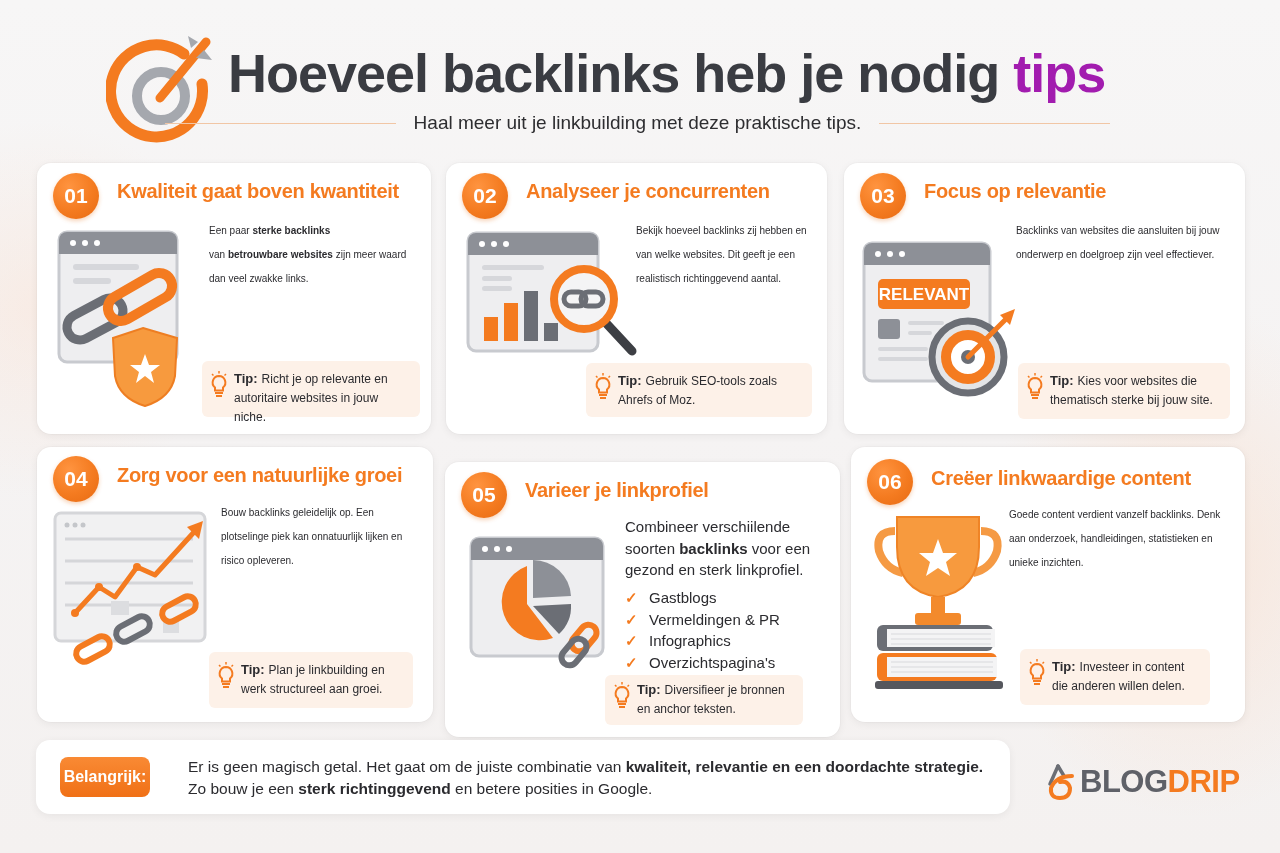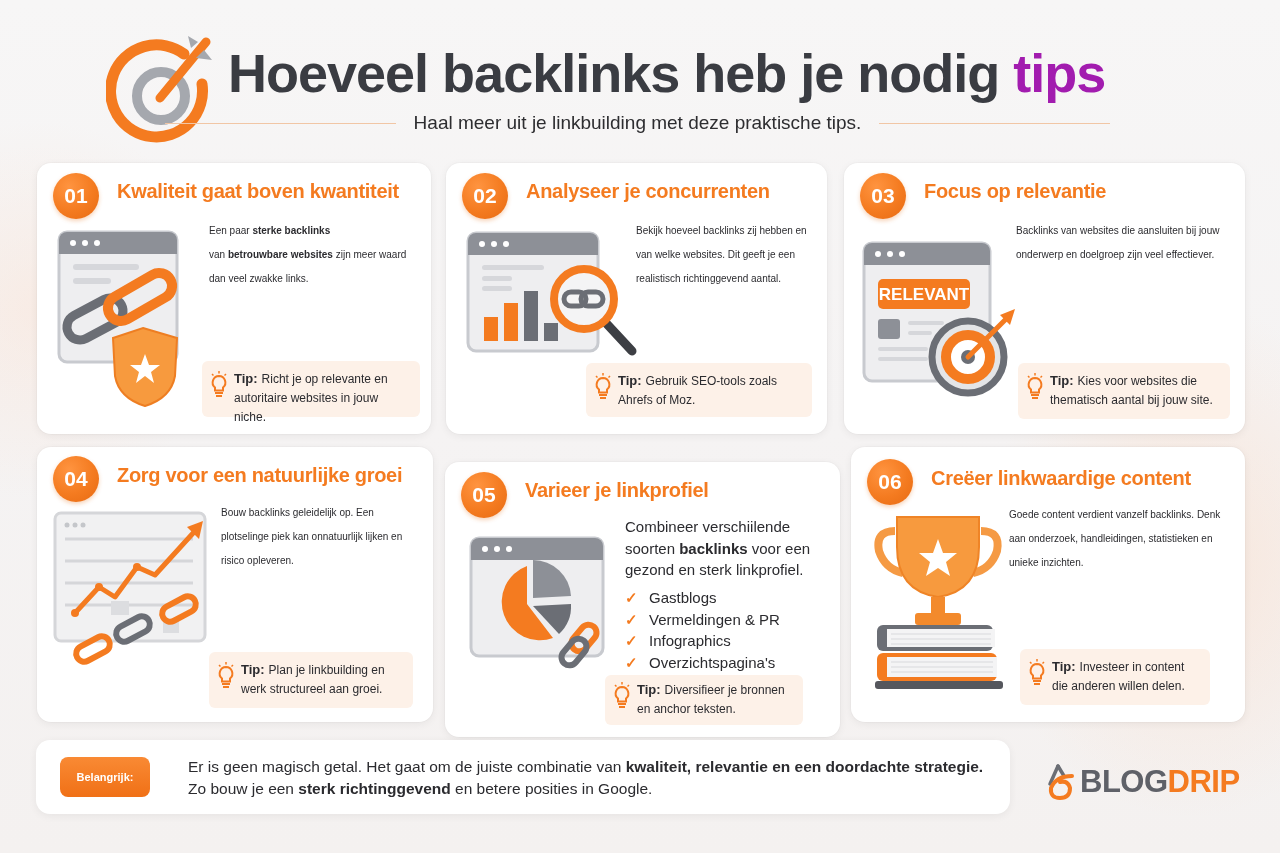--- a/index.html
+++ b/index.html
@@ -208,7 +208,7 @@
         <line x1="2" y1="3" x2="3.5" y2="4.5" stroke="#f47b20" stroke-width="1.5"></line>
         <line x1="16" y1="3" x2="14.5" y2="4.5" stroke="#f47b20" stroke-width="1.5"></line>
     </svg>
-    <div class="tip-text"><span class="tip-label">Tip:</span><span>Kies voor websites die thematisch aantal bij jouw site.</span></div>
+    <div class="tip-text"><span class="tip-label">Tip:</span><span>Kies voor websites die thematisch sterke bij jouw site.</span></div>
   </div>
 </div>
 

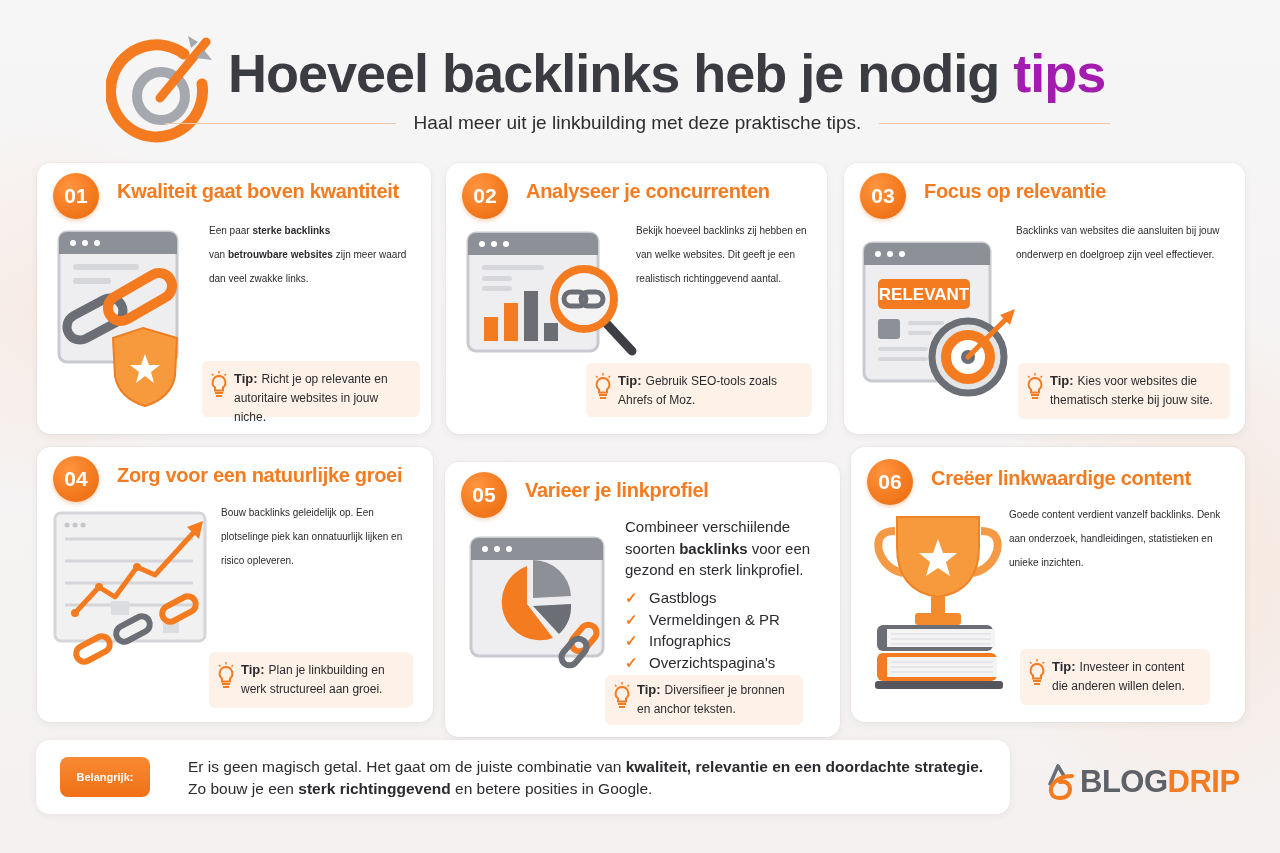--- a/index.html
+++ b/index.html
@@ -76,7 +76,7 @@
   .badge {
     position: absolute; left: 24px; top: 17px; width: 90px; height: 40px; border-radius: 8px;
     background: linear-gradient(180deg, #f98a34 0%, #f07016 100%); color: #fff;
-    font-weight: 700; font-size: 11px; display: flex; align-items: center; justify-content: center;
+    font-weight: 700; font-size: 16px; display: flex; align-items: center; justify-content: center;
   }
   .footer-text { position: absolute; left: 152px; top: 16px; font-size: 15.5px; line-height: 22px; color: #2b2b2f; white-space: nowrap; }
   .brand { position: absolute; left: 1046px; top: 762px; display: flex; align-items: center; }

